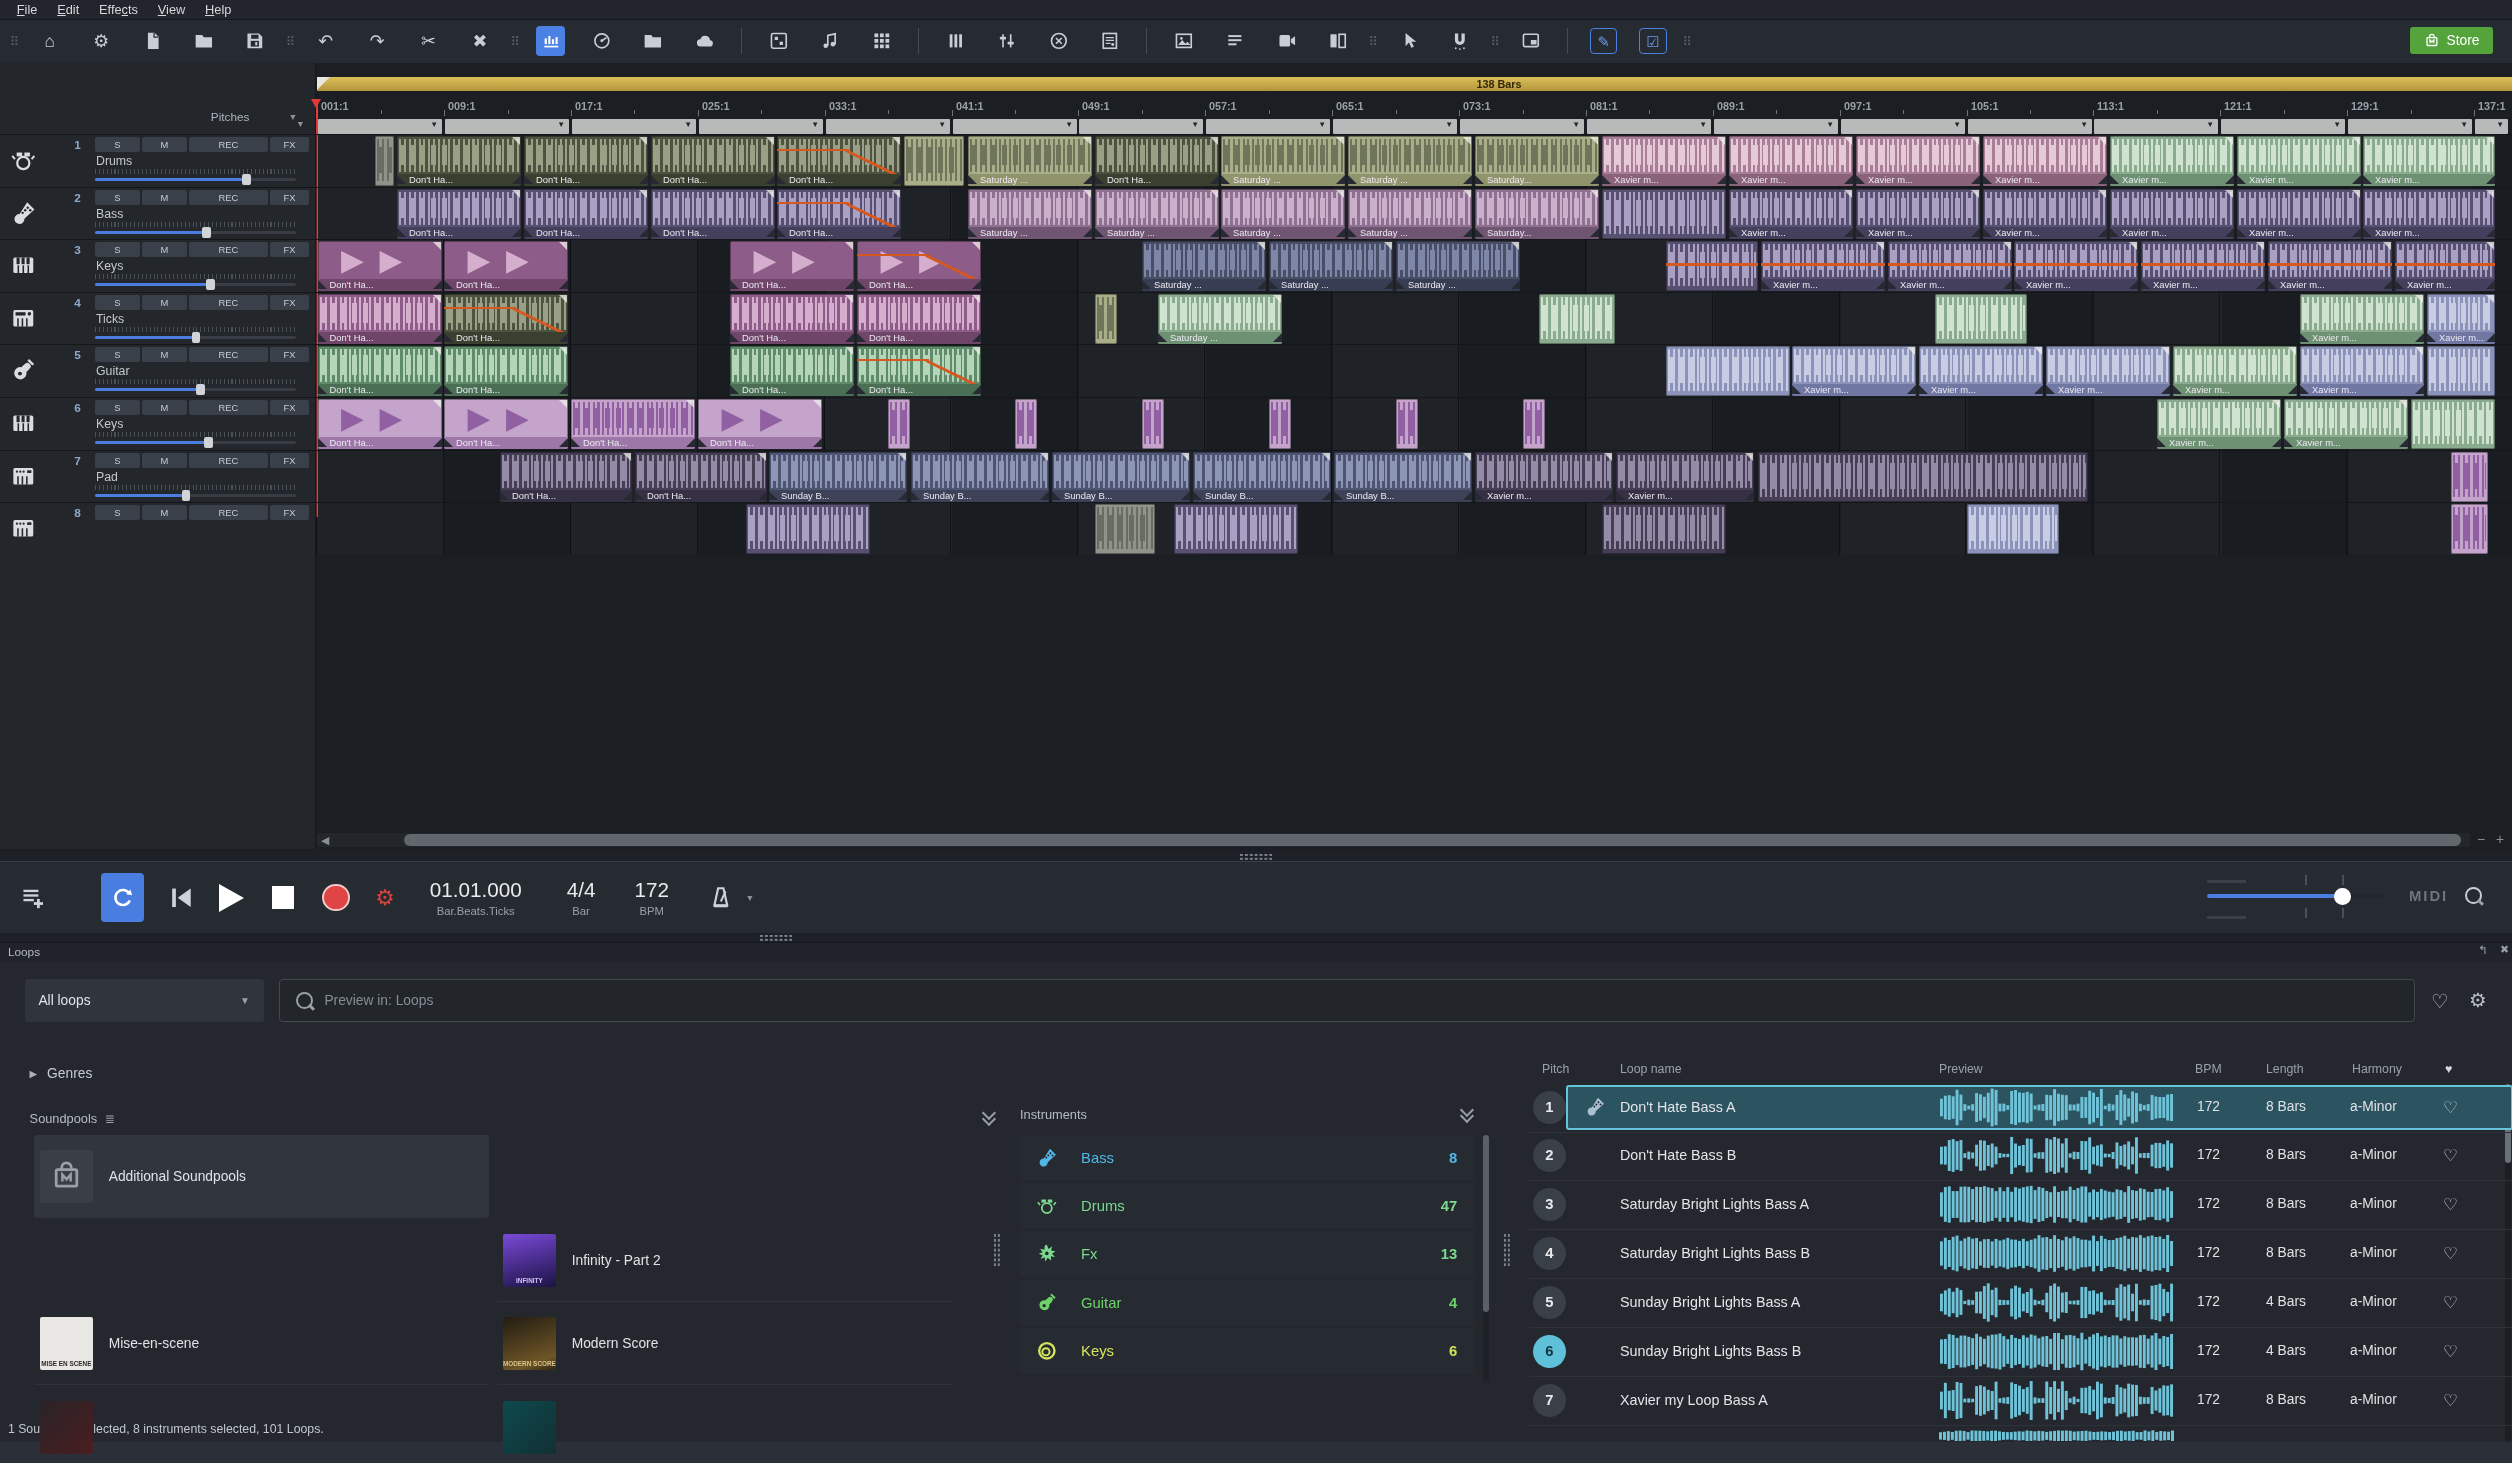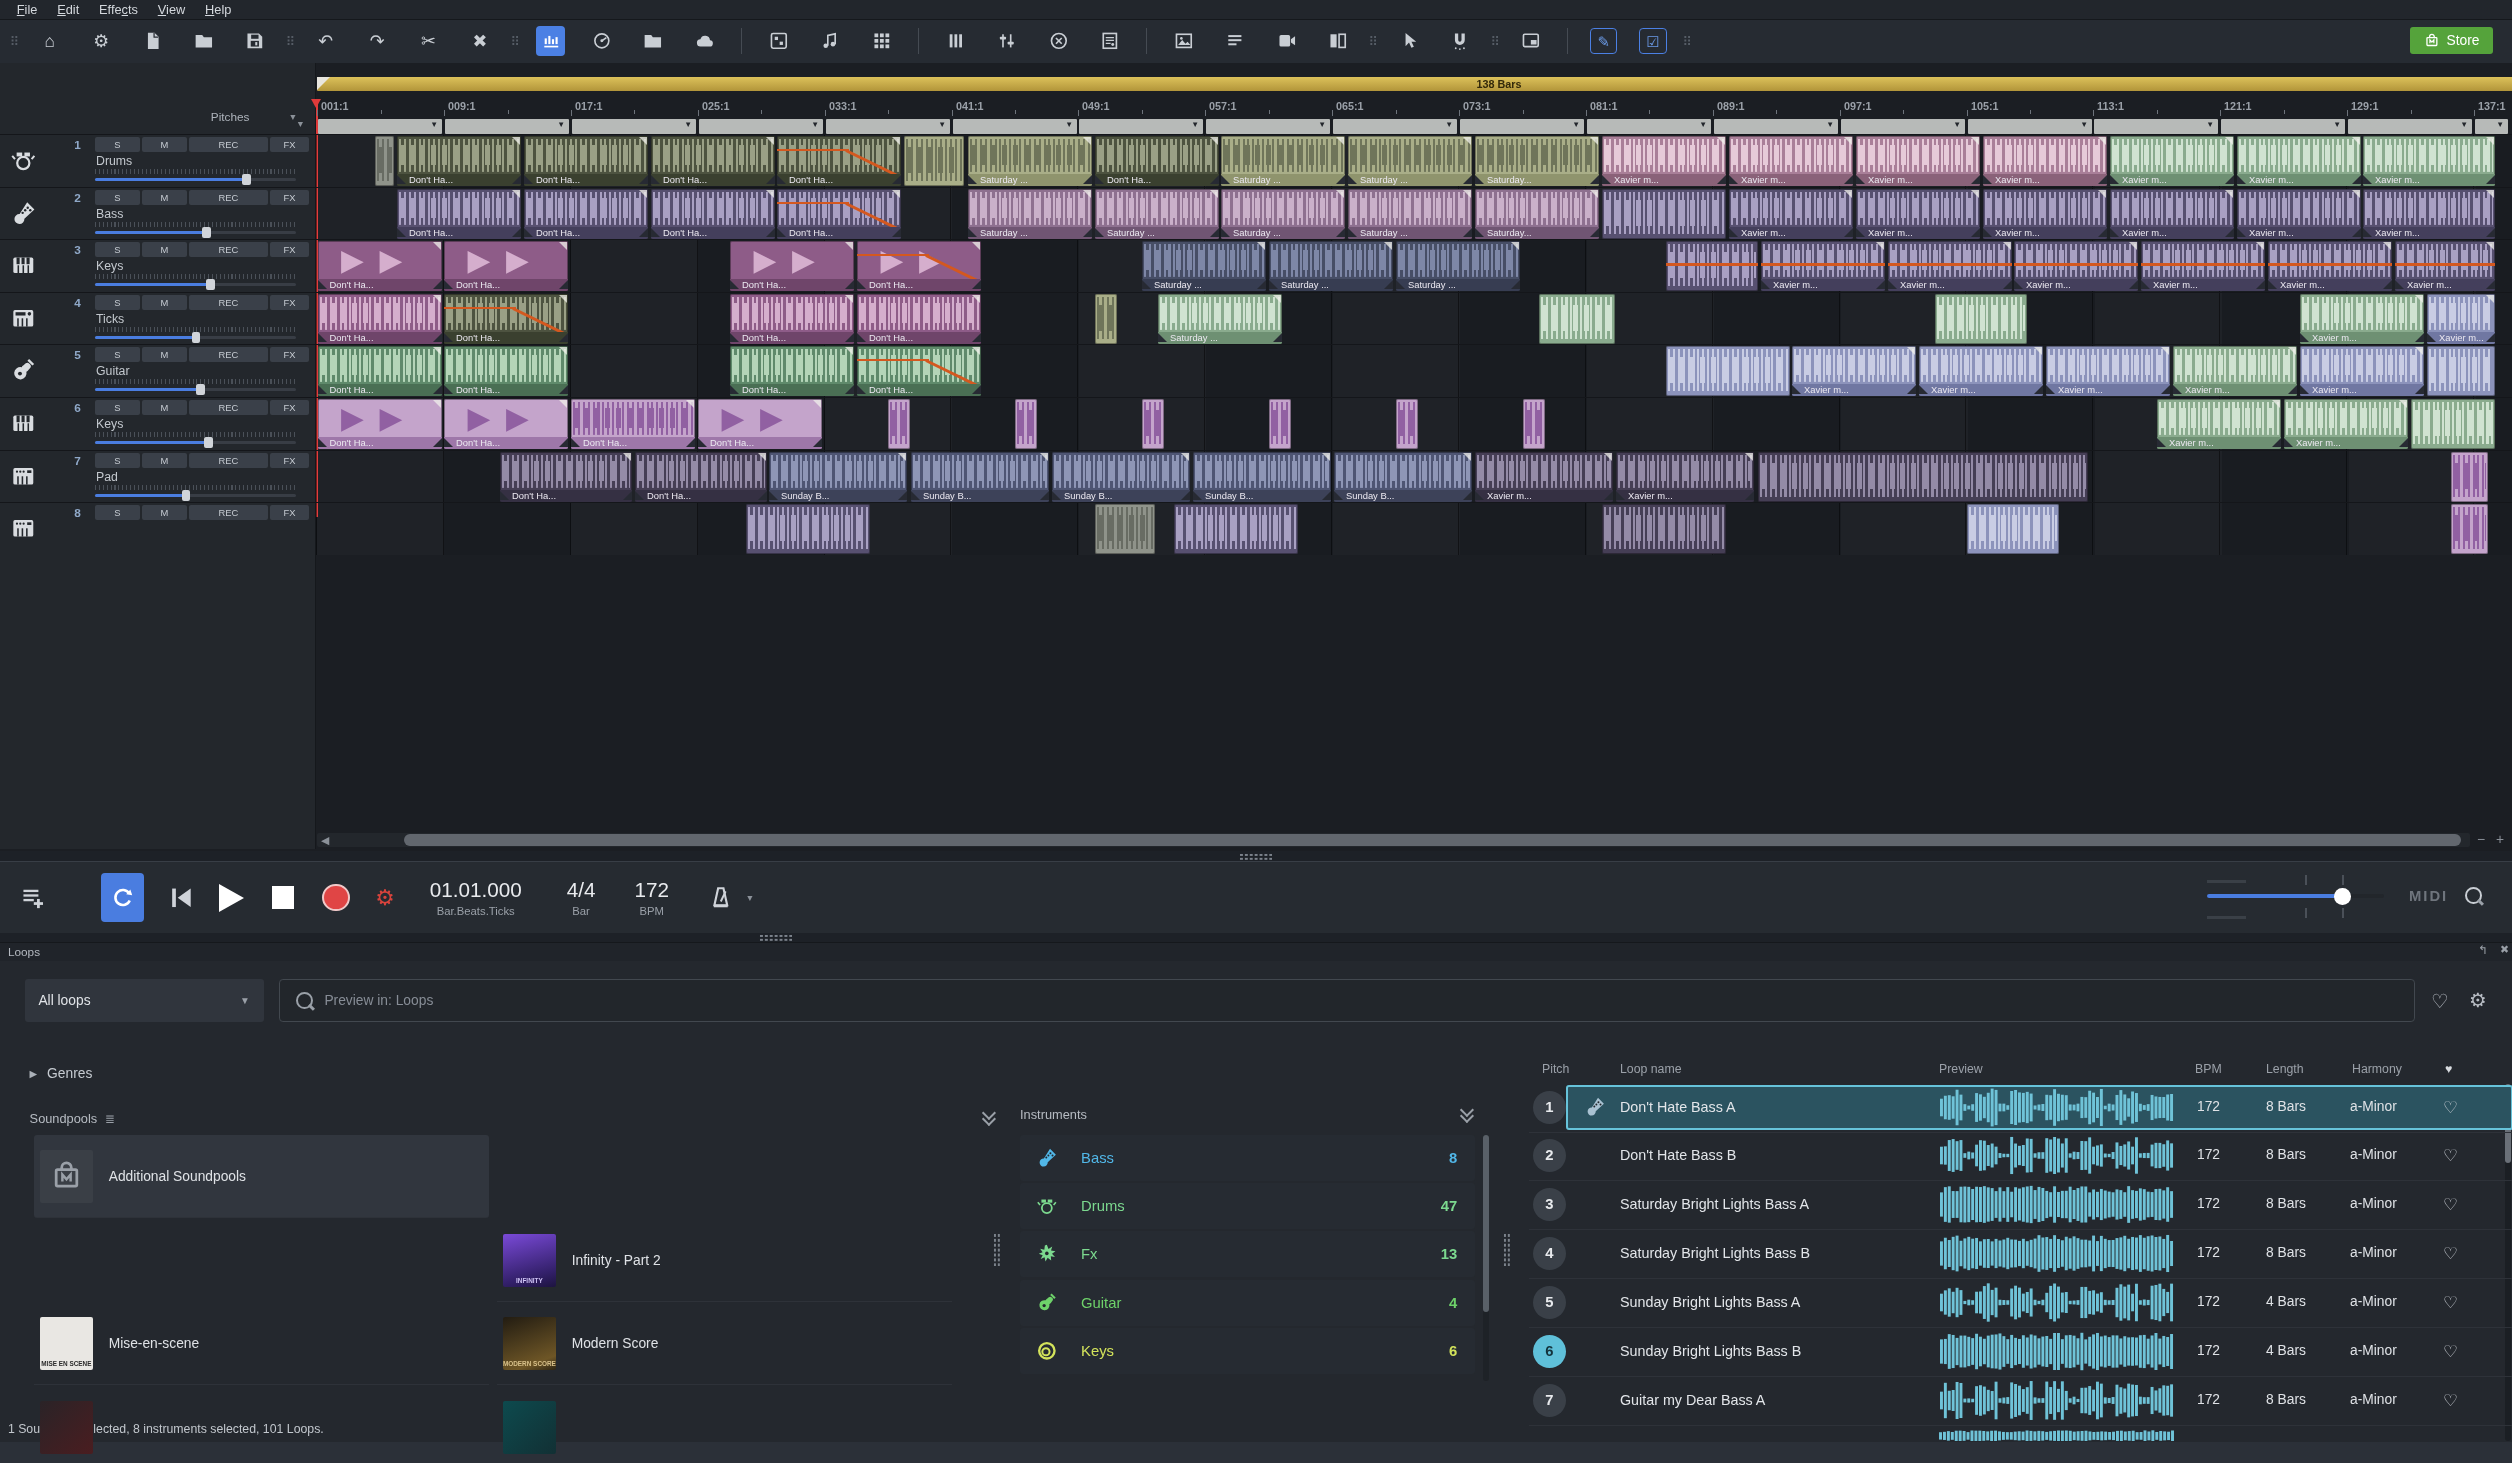--- a/index.html
+++ b/index.html
@@ -2109,7 +2109,7 @@
     </div><div class="loop-row" style="top: 1377px;">
       <div class="rowbg"></div>
       <div class="pitch-c">7</div>
-      <span class="l-name">Guitar my Dear Bass A</span>
+      <span class="l-name">Xavier my Loop Bass A</span>
       <div class="l-wave"><svg width="236" height="39" viewBox="0 0 240 40">
           <rect x="0" y="10.92484331965672" width="3" height="18.15031336068656" fill="#6fc3d8"></rect>
           <rect x="4" y="1.8416734141491666" width="3" height="36.31665317170167" fill="#6fc3d8"></rect>

